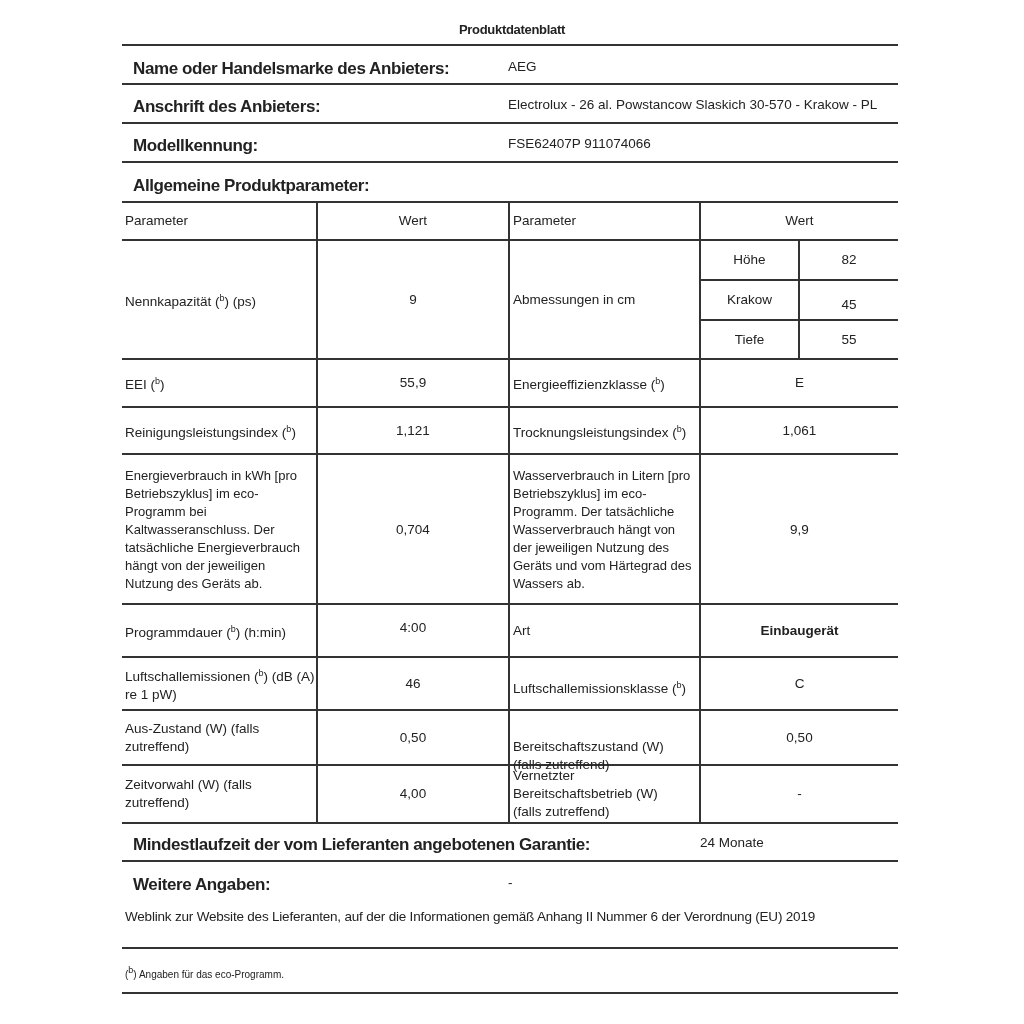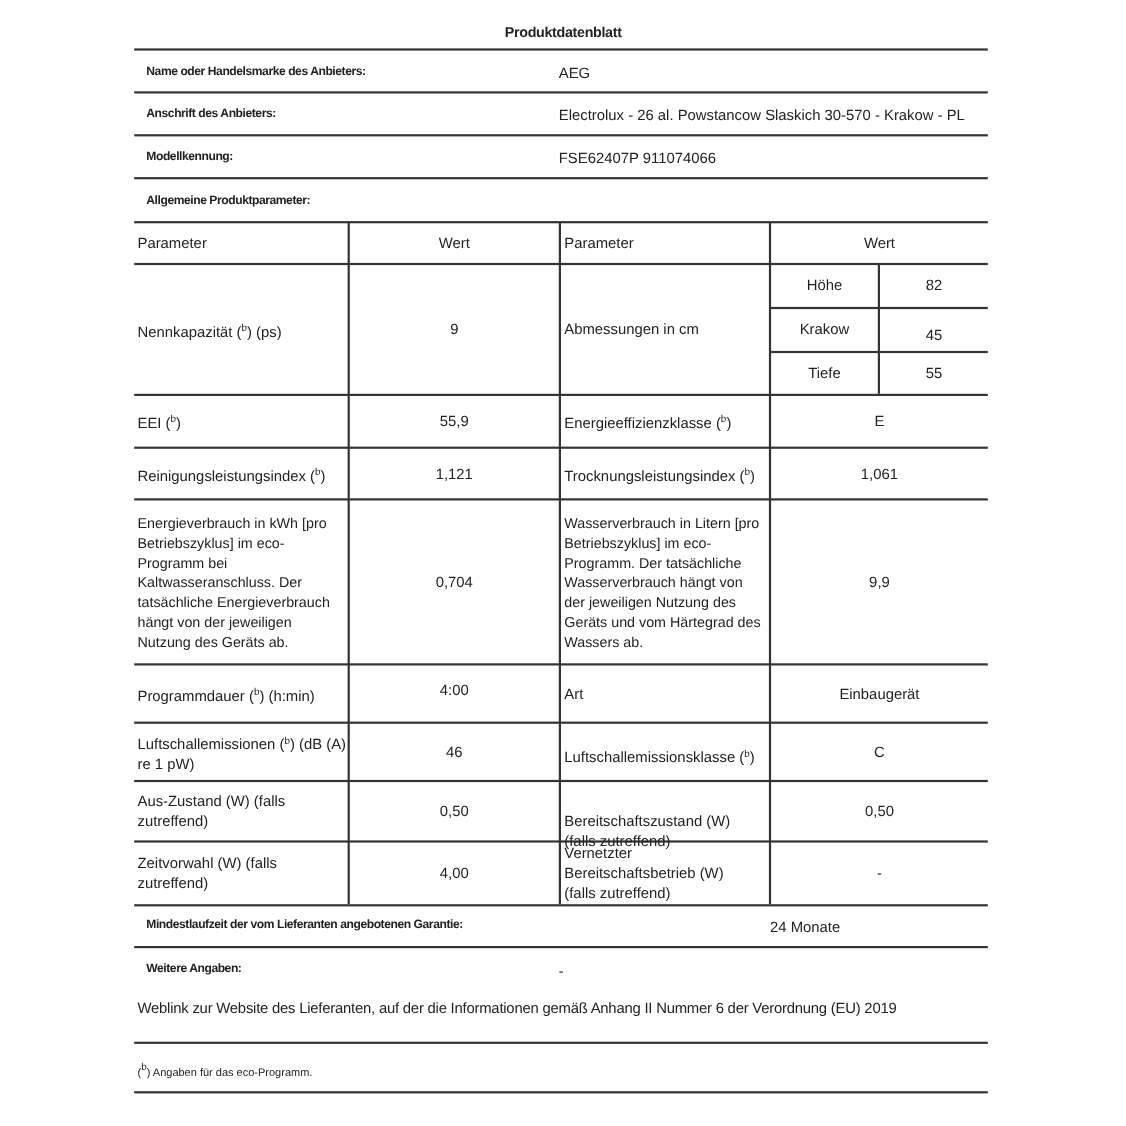--- a/index.html
+++ b/index.html
@@ -8,7 +8,7 @@
   .hline { position: absolute; left: 122px; width: 776px; height: 2px; background: #333; }
   .vline { position: absolute; width: 2px; background: #333; }
   .title { left: 0; width: 1024px; top: 22px; text-align: center; font-weight: bold; font-size: 13px; letter-spacing: -0.3px; }
-  .lbl { left: 125px; font-weight: bold; font-size: 11px; letter-spacing: -0.4px; padding-left: 8px; }
+  .lbl { left: 125px; font-weight: bold; font-size: 17px; letter-spacing: -0.4px; padding-left: 8px; }
   .val { left: 508px; font-size: 13.5px; }
   .cell { position: absolute; font-size: 13.5px; display: flex; align-items: center; line-height: 18px; }
   .center { justify-content: center; text-align: center; }

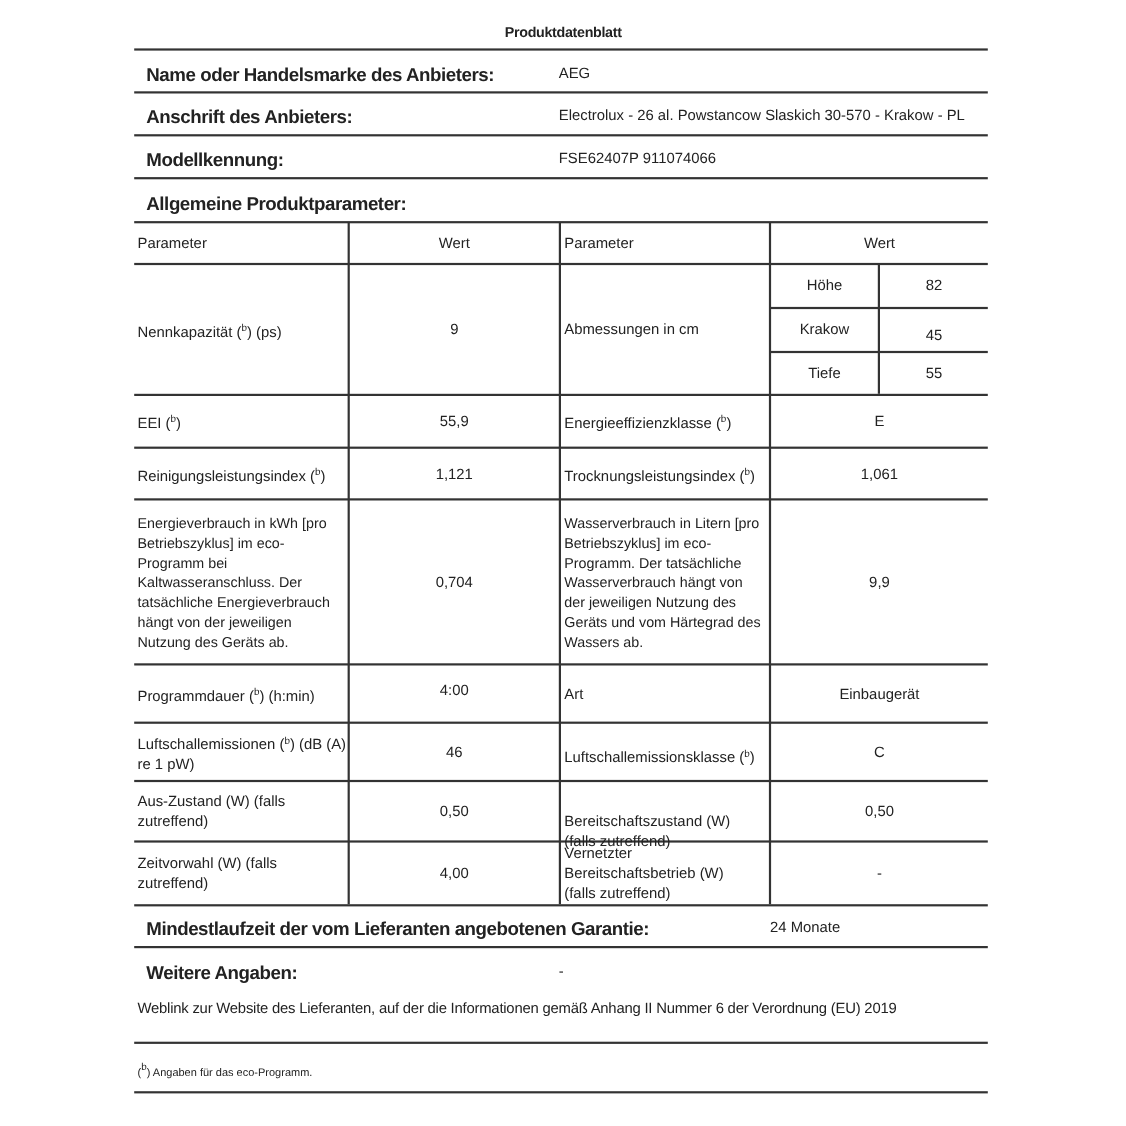--- a/index.html
+++ b/index.html
@@ -99,7 +99,7 @@
 </div>
 <div class="cell center" style="left:318px; width:190px; top:605px; height:45px;">4:00</div>
 <div class="cell left" style="left:510px; width:186px; top:605px; height:51px;">Art</div>
-<div class="cell center" style="left:701px; width:197px; top:605px; height:51px;">Einbaugerät</div>
+<div class="cell center" style="left:701px; width:197px; top:605px; height:51px;font-weight:bold;">Einbaugerät</div>
 
 <div class="cell left" style="left:122px; width:190px; top:658px; height:51px;">
   <span><span>Luftschallemissionen (</span><sup>b</sup><span>) (dB (A) re 1 pW)</span></span>

